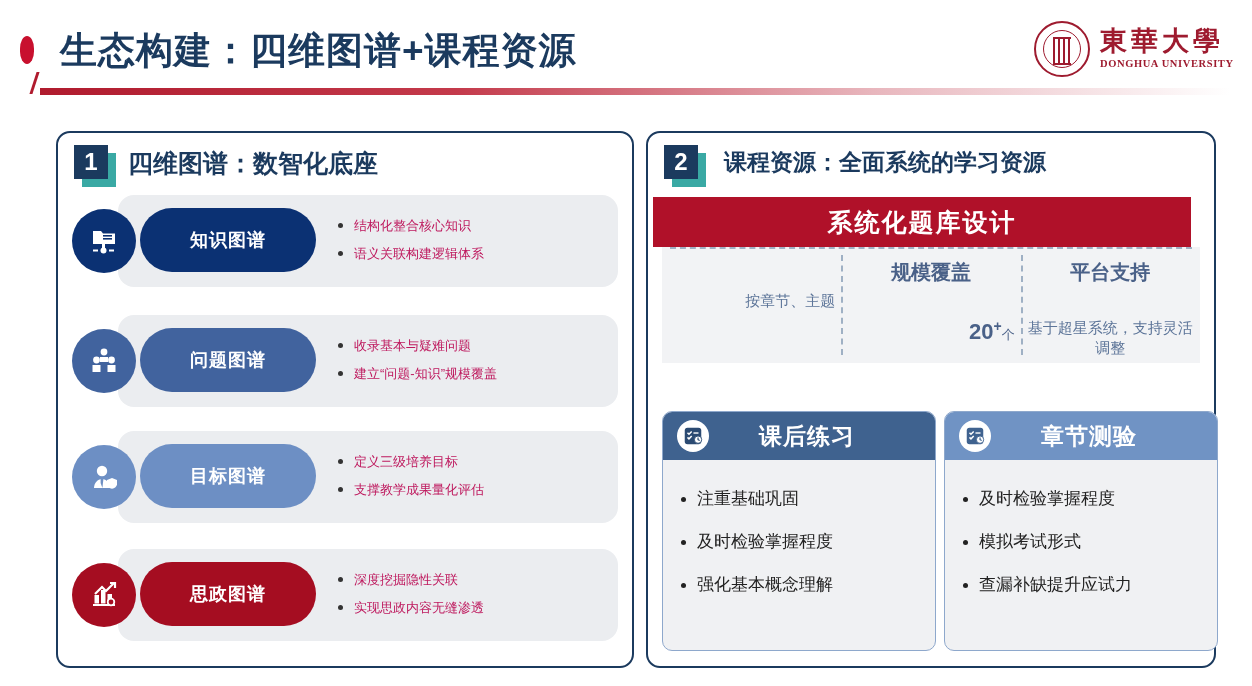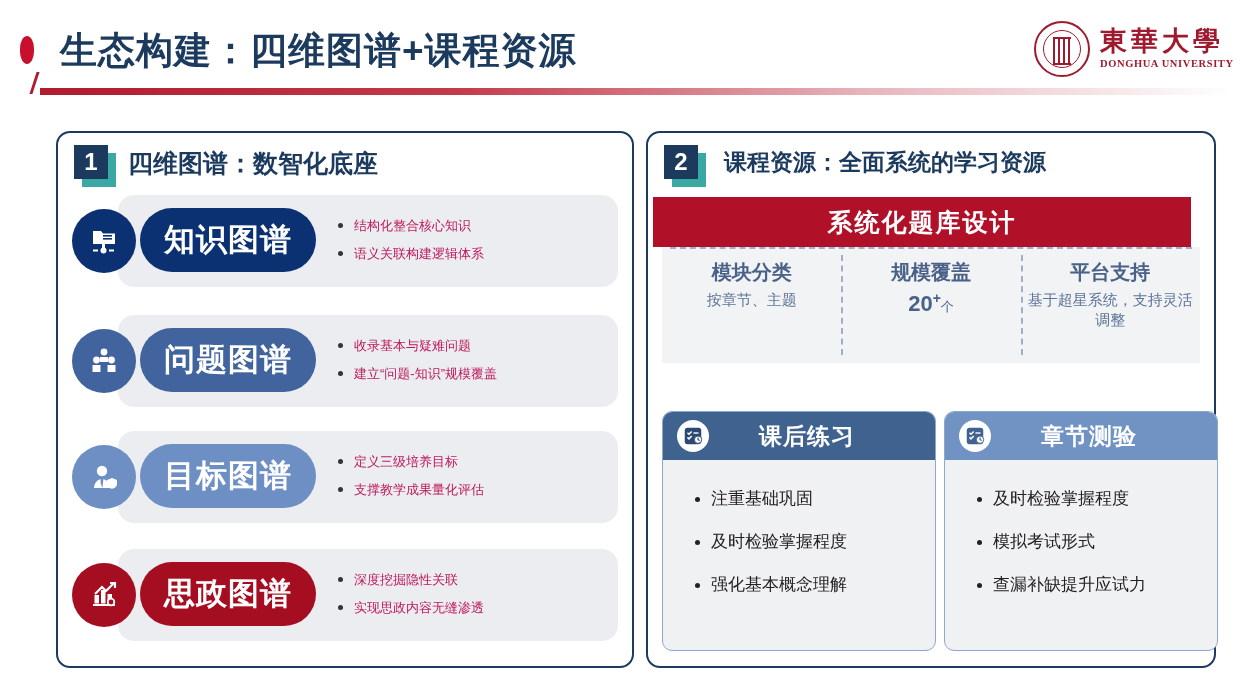--- a/index.html
+++ b/index.html
@@ -98,7 +98,7 @@
   .row-pill{
     position:absolute;left:68px;top:13px;width:176px;height:64px;border-radius:32px;
     display:flex;align-items:center;justify-content:center;
-    color:#fff;font-size:31px;font-weight:bold;letter-spacing:1px;
+    color:#fff;font-size:18px;font-weight:bold;letter-spacing:1px;
   }
   .row-bullets{
     position:absolute;left:262px;top:16px;width:290px;

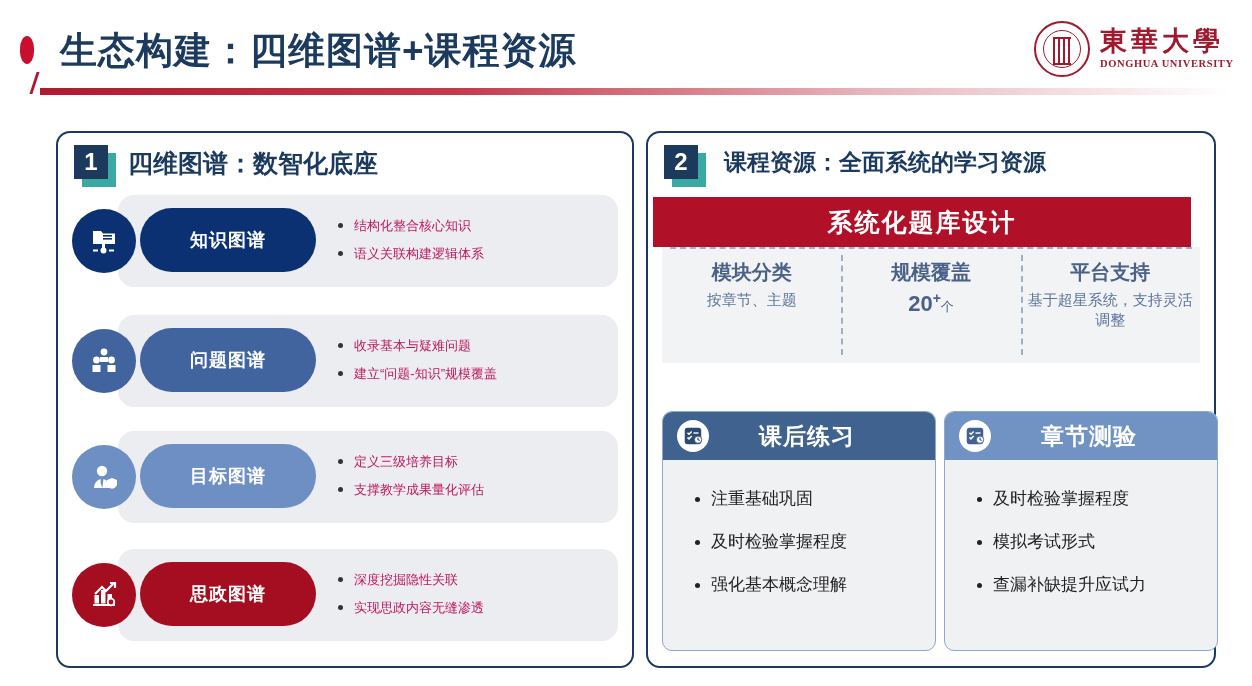--- a/index.html
+++ b/index.html
@@ -289,7 +289,6 @@
 
   <div class="stats">
     <div class="stat">
-      <div class="stat-title">模块分类</div>
       <div class="stat-row">
         <div class="stat-sub">按章节、主题</div>
       </div>

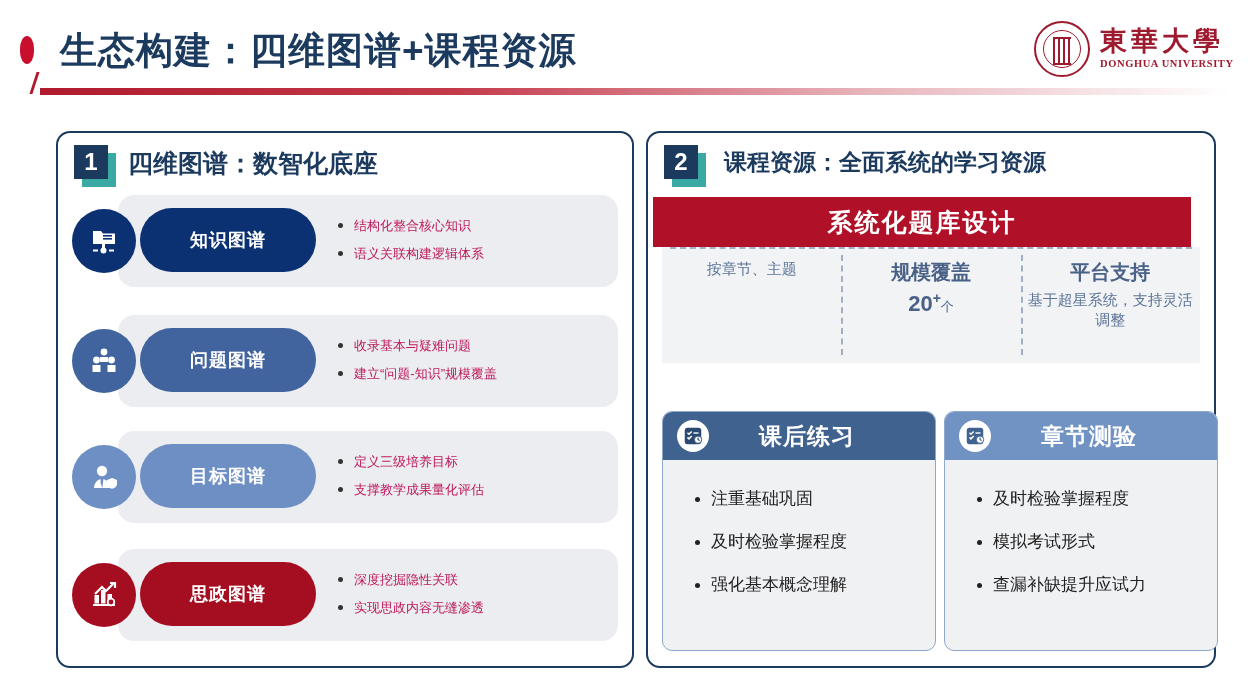--- a/index.html
+++ b/index.html
@@ -132,7 +132,7 @@
   }
   .stat-title{font-size:20px;font-weight:bold;color:#4a6188;margin-bottom:4px;}
   .stat-sub{font-size:15px;color:#5d7599;line-height:1.35;}
-  .stat-row{display:flex;align-items:center;justify-content:center;gap:8px;}
+  .stat-row{display:flex;align-items:center;justify-content:flex-end;gap:8px;margin-top:32px;}
   .stat-num{font-size:22px;font-weight:bold;color:#4a6188;white-space:nowrap;}
   .stat-num sup{font-size:14px;}
   .stat-num .unit{font-size:13px;font-weight:normal;}

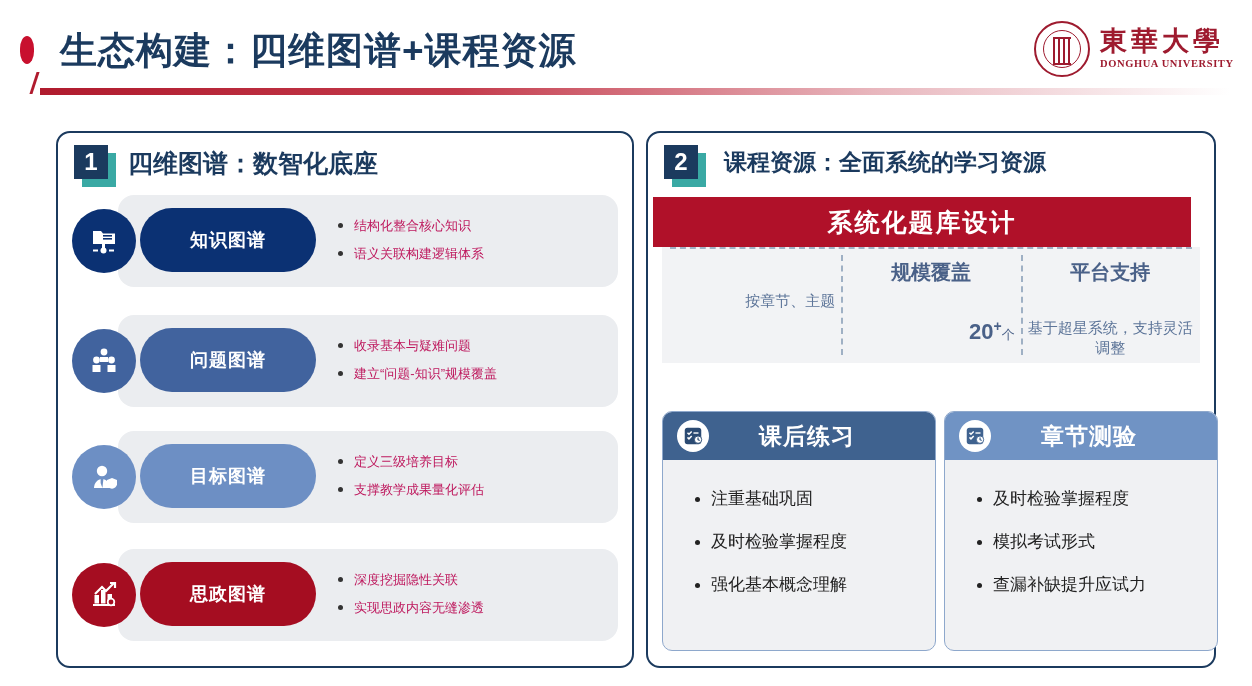--- a/index.html
+++ b/index.html
@@ -157,7 +157,7 @@
     display:flex;align-items:center;justify-content:center;flex:0 0 auto;
   }
   .subcard-body{
-    padding:30px 0 0 22px;font-size:17px;color:#222;line-height:1;
+    padding:30px 0 0 8px;font-size:17px;color:#222;line-height:1;
   }
   .subcard-body ul{margin:0;padding-left:26px;list-style:disc;}
   .subcard-body li{margin-bottom:26px;}

